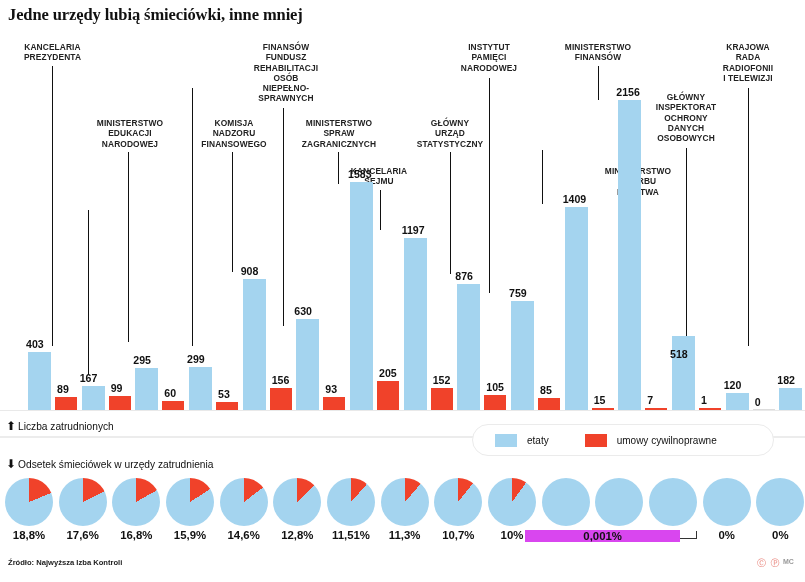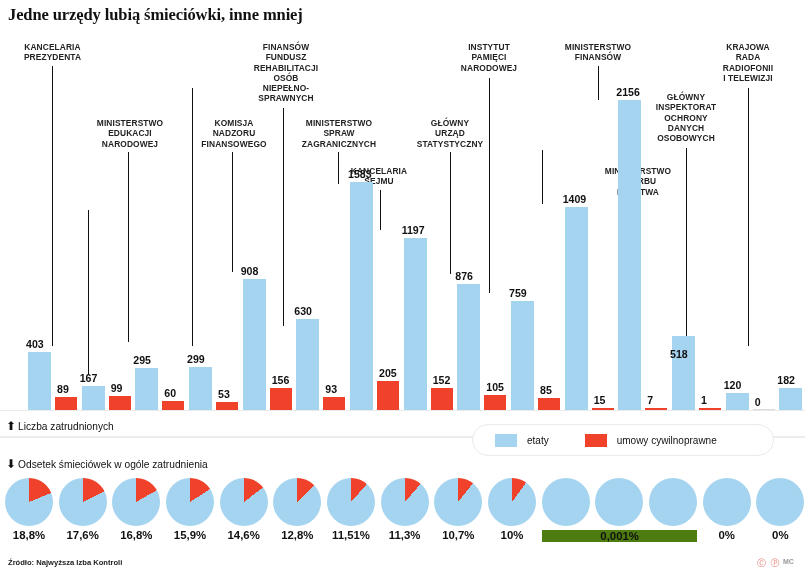--- a/index.html
+++ b/index.html
@@ -229,7 +229,7 @@
     <span class="arrow">⬆</span><span>Liczba zatrudnionych</span>
   </div>
   <div class="rowlabel" style="left:6px;top:457px;">
-    <span class="arrow">⬇</span><span>Odsetek śmieciówek w ogóle zatrudnienia</span>
+    <span class="arrow">⬇</span><span>Odsetek śmieciówek w urzędy zatrudnienia</span>
   </div>
 
   <div class="legendbox">

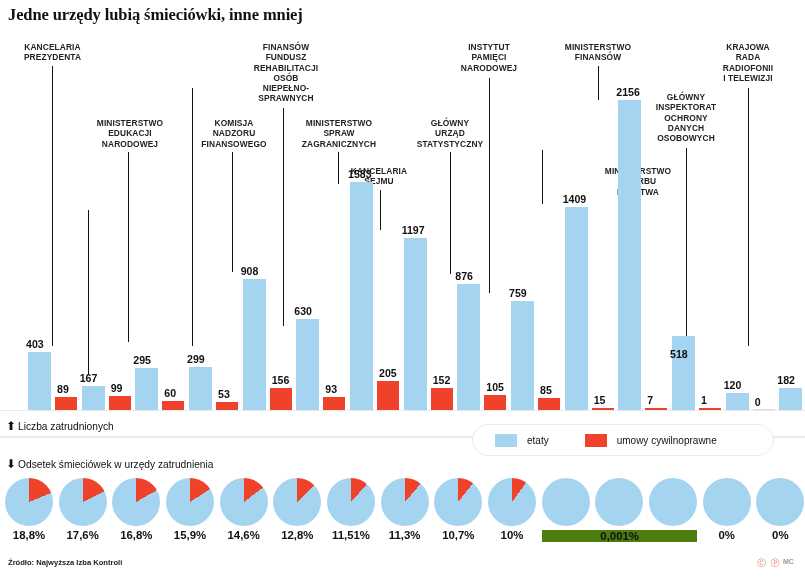--- a/index.html
+++ b/index.html
@@ -268,7 +268,7 @@
       <div class="pielabel" style="left: 693.667px; top: 529px; width: 66px;">0%</div>
       <div class="pielabel" style="left: 747.333px; top: 529px; width: 66px;">0%</div>
       <div style="position: absolute; left: 541.667px; top: 531px; width: 155.333px; height: 8px; border-left: 1.4px solid rgb(51, 51, 51); border-right: 1.4px solid rgb(51, 51, 51); border-bottom: 1.4px solid rgb(51, 51, 51);"></div>
-      <div class="pielabel" style="left: 542px; top: 530px; width: 155.333px; background: #4d7c0f;">0,001%</div>
+      <div class="pielabel" style="left: 525px; top: 530px; width: 155.333px; background: #d946ef;">0,001%</div>
     </div>
 
   <div class="source">Źródło: Najwyższa Izba Kontroli</div>

